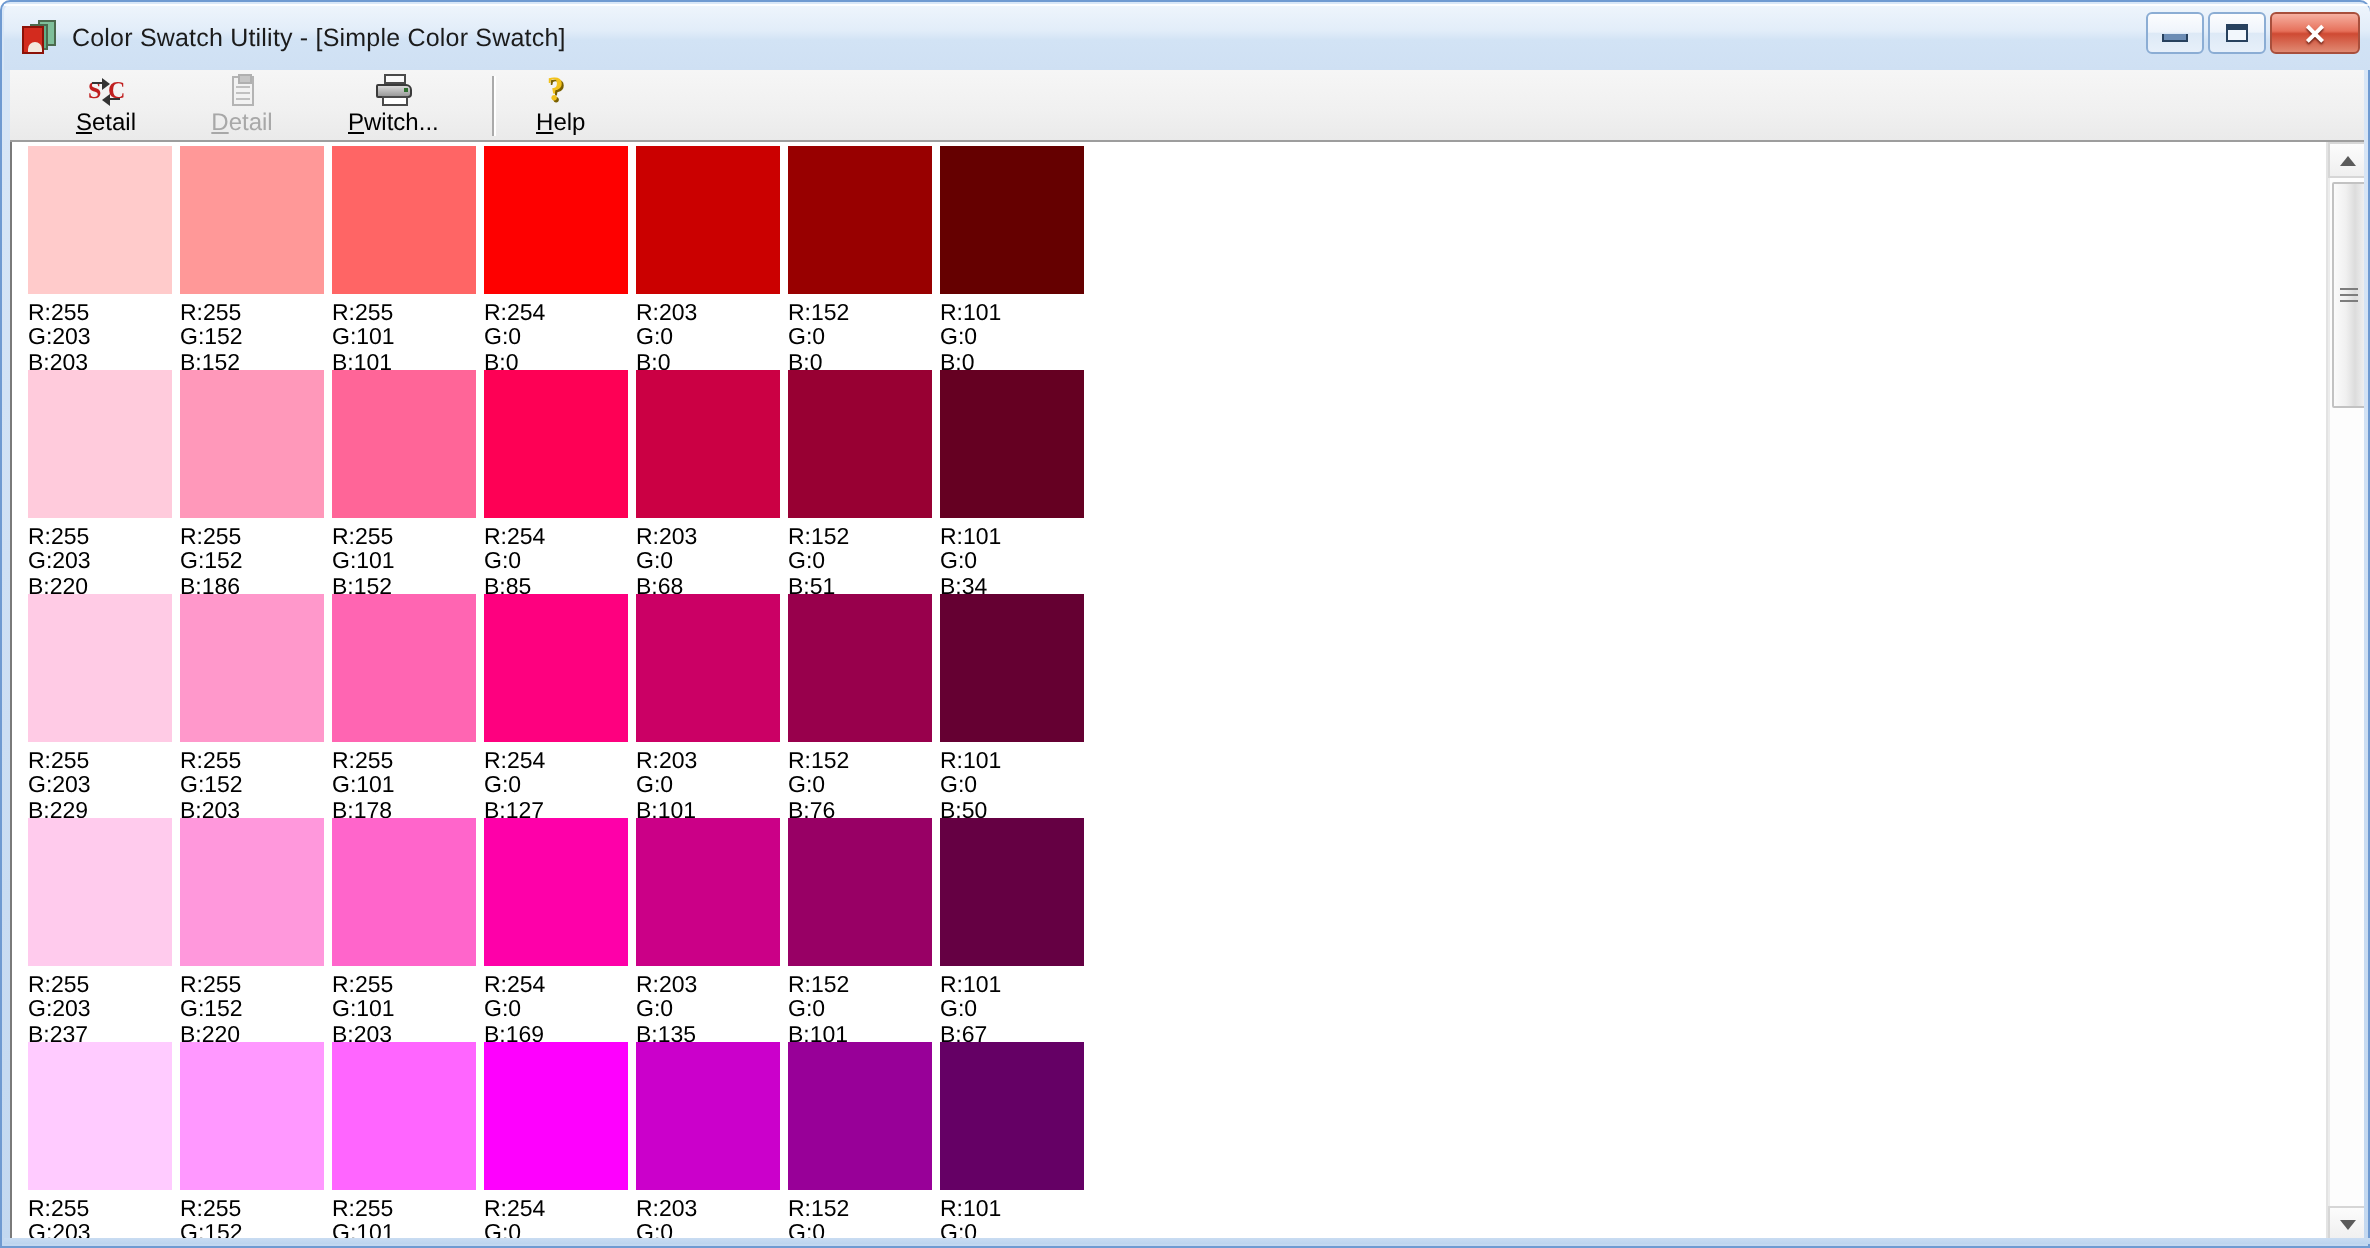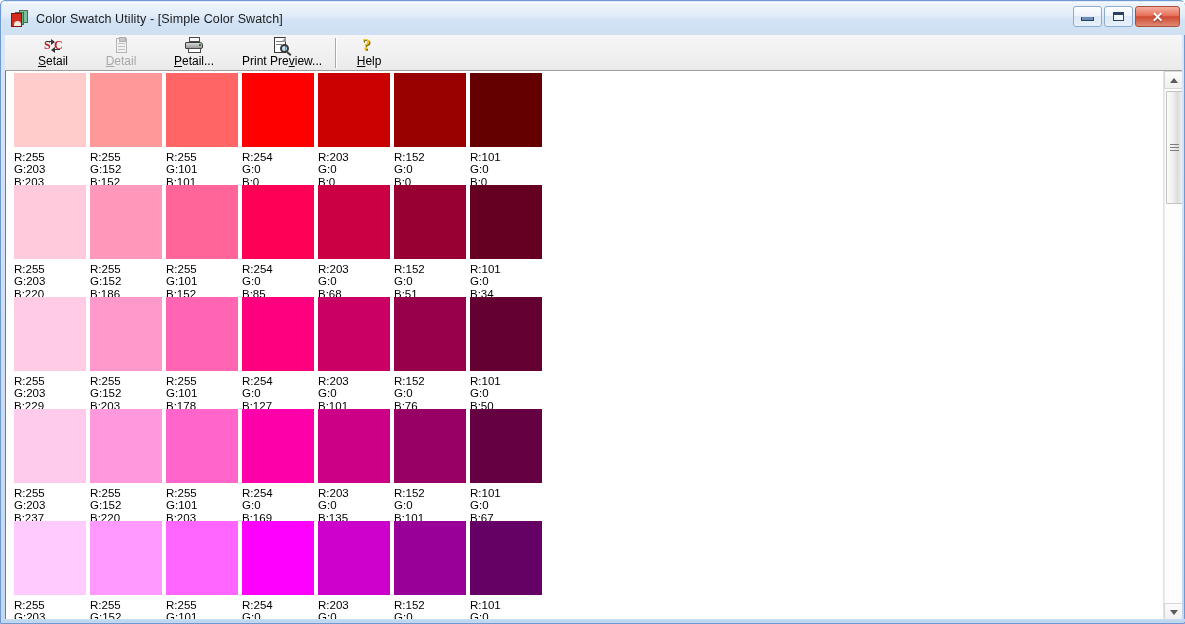--- a/index.html
+++ b/index.html
@@ -453,7 +453,7 @@
         <span class="dot"></span>
         <span class="out"></span>
       </span>
-      <span class="tool-lbl"><u>P</u><span>etail...</span></span>
+      <span class="tool-lbl"><u>P</u><span>witch...</span></span>
     </button>
 
     <div style="width:14px"></div>

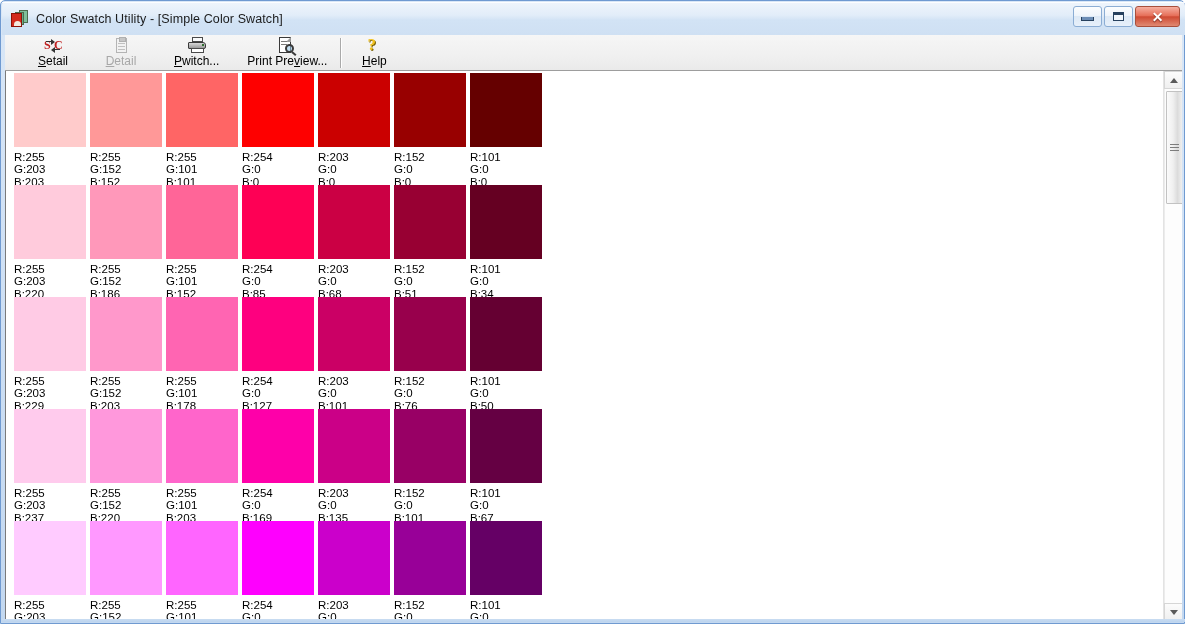--- a/index.html
+++ b/index.html
@@ -458,17 +458,6 @@
 
     <div style="width:14px"></div>
 
-    <button class="tool-btn">
-      <span class="tool-ico ico-preview">
-        <span class="page"></span>
-        <span class="fold"></span>
-        <span class="ln" style="top:4px"></span>
-        <span class="ln" style="top:7px"></span>
-        <span class="lens"></span>
-        <span class="handle"></span>
-      </span>
-      <span class="tool-lbl"><span>Print Pre</span><u>v</u><span>iew...</span></span>
-    </button>
 
     <div class="tool-sep"></div>
 

